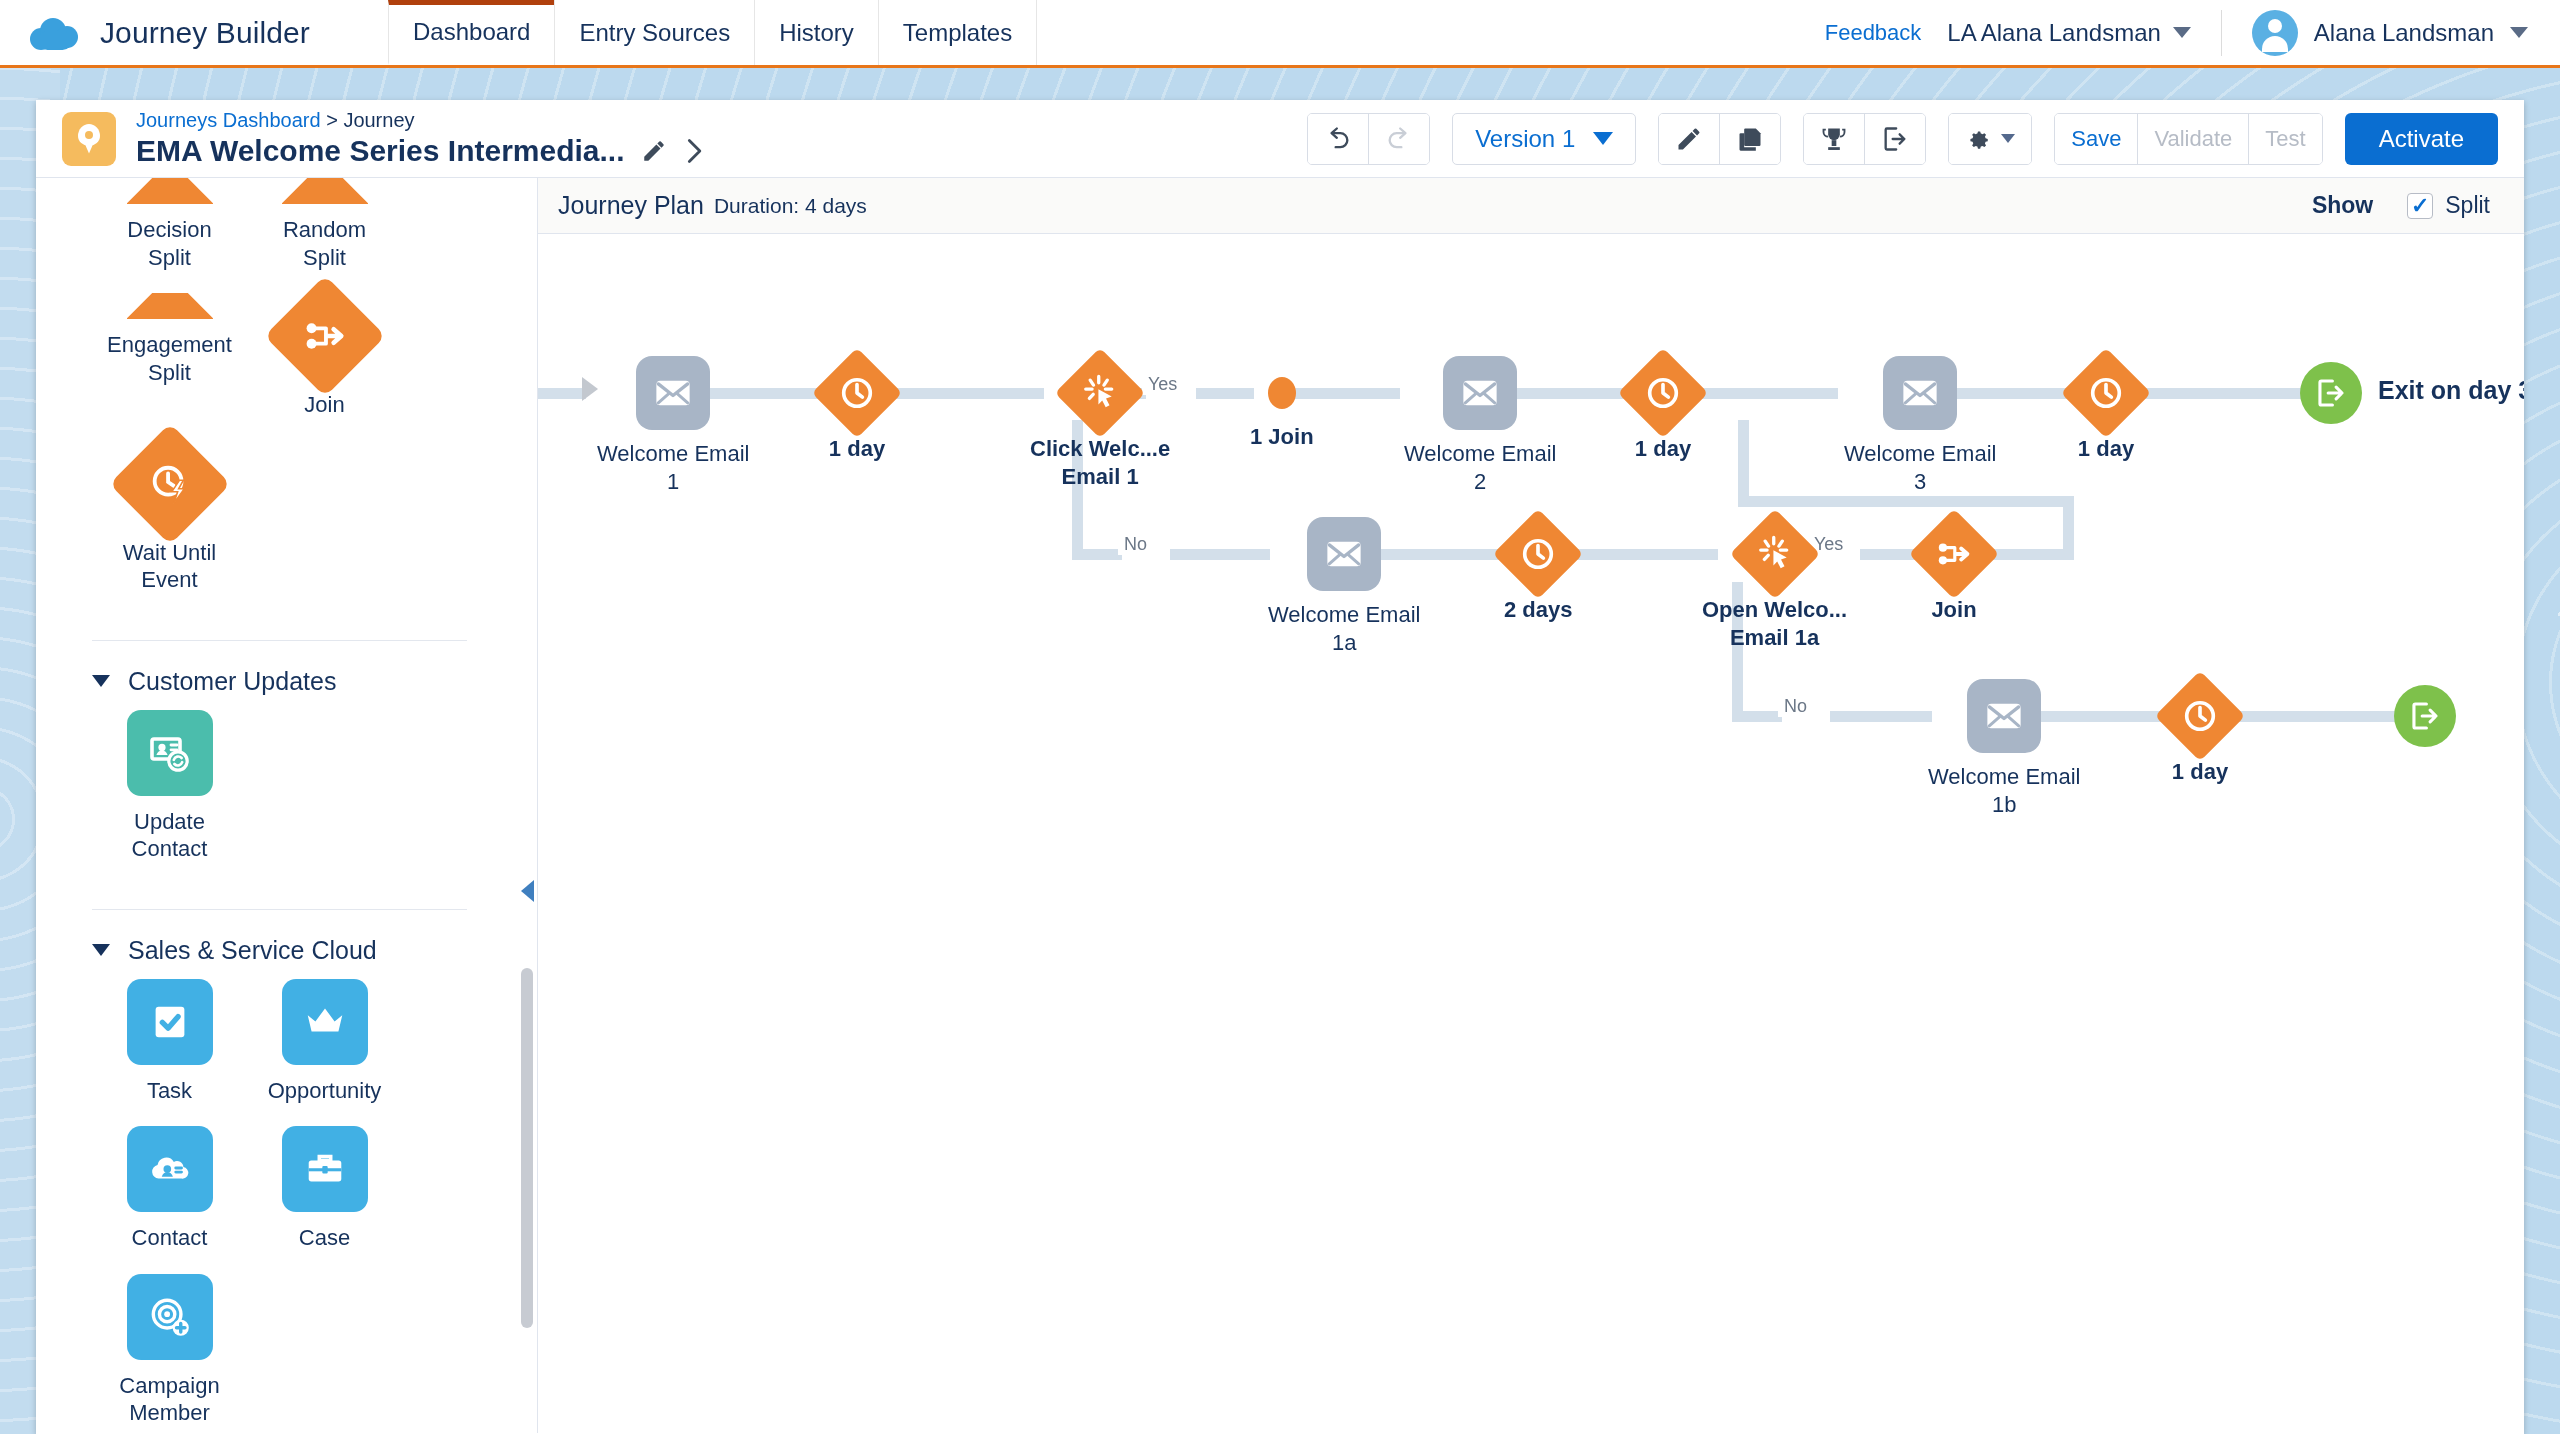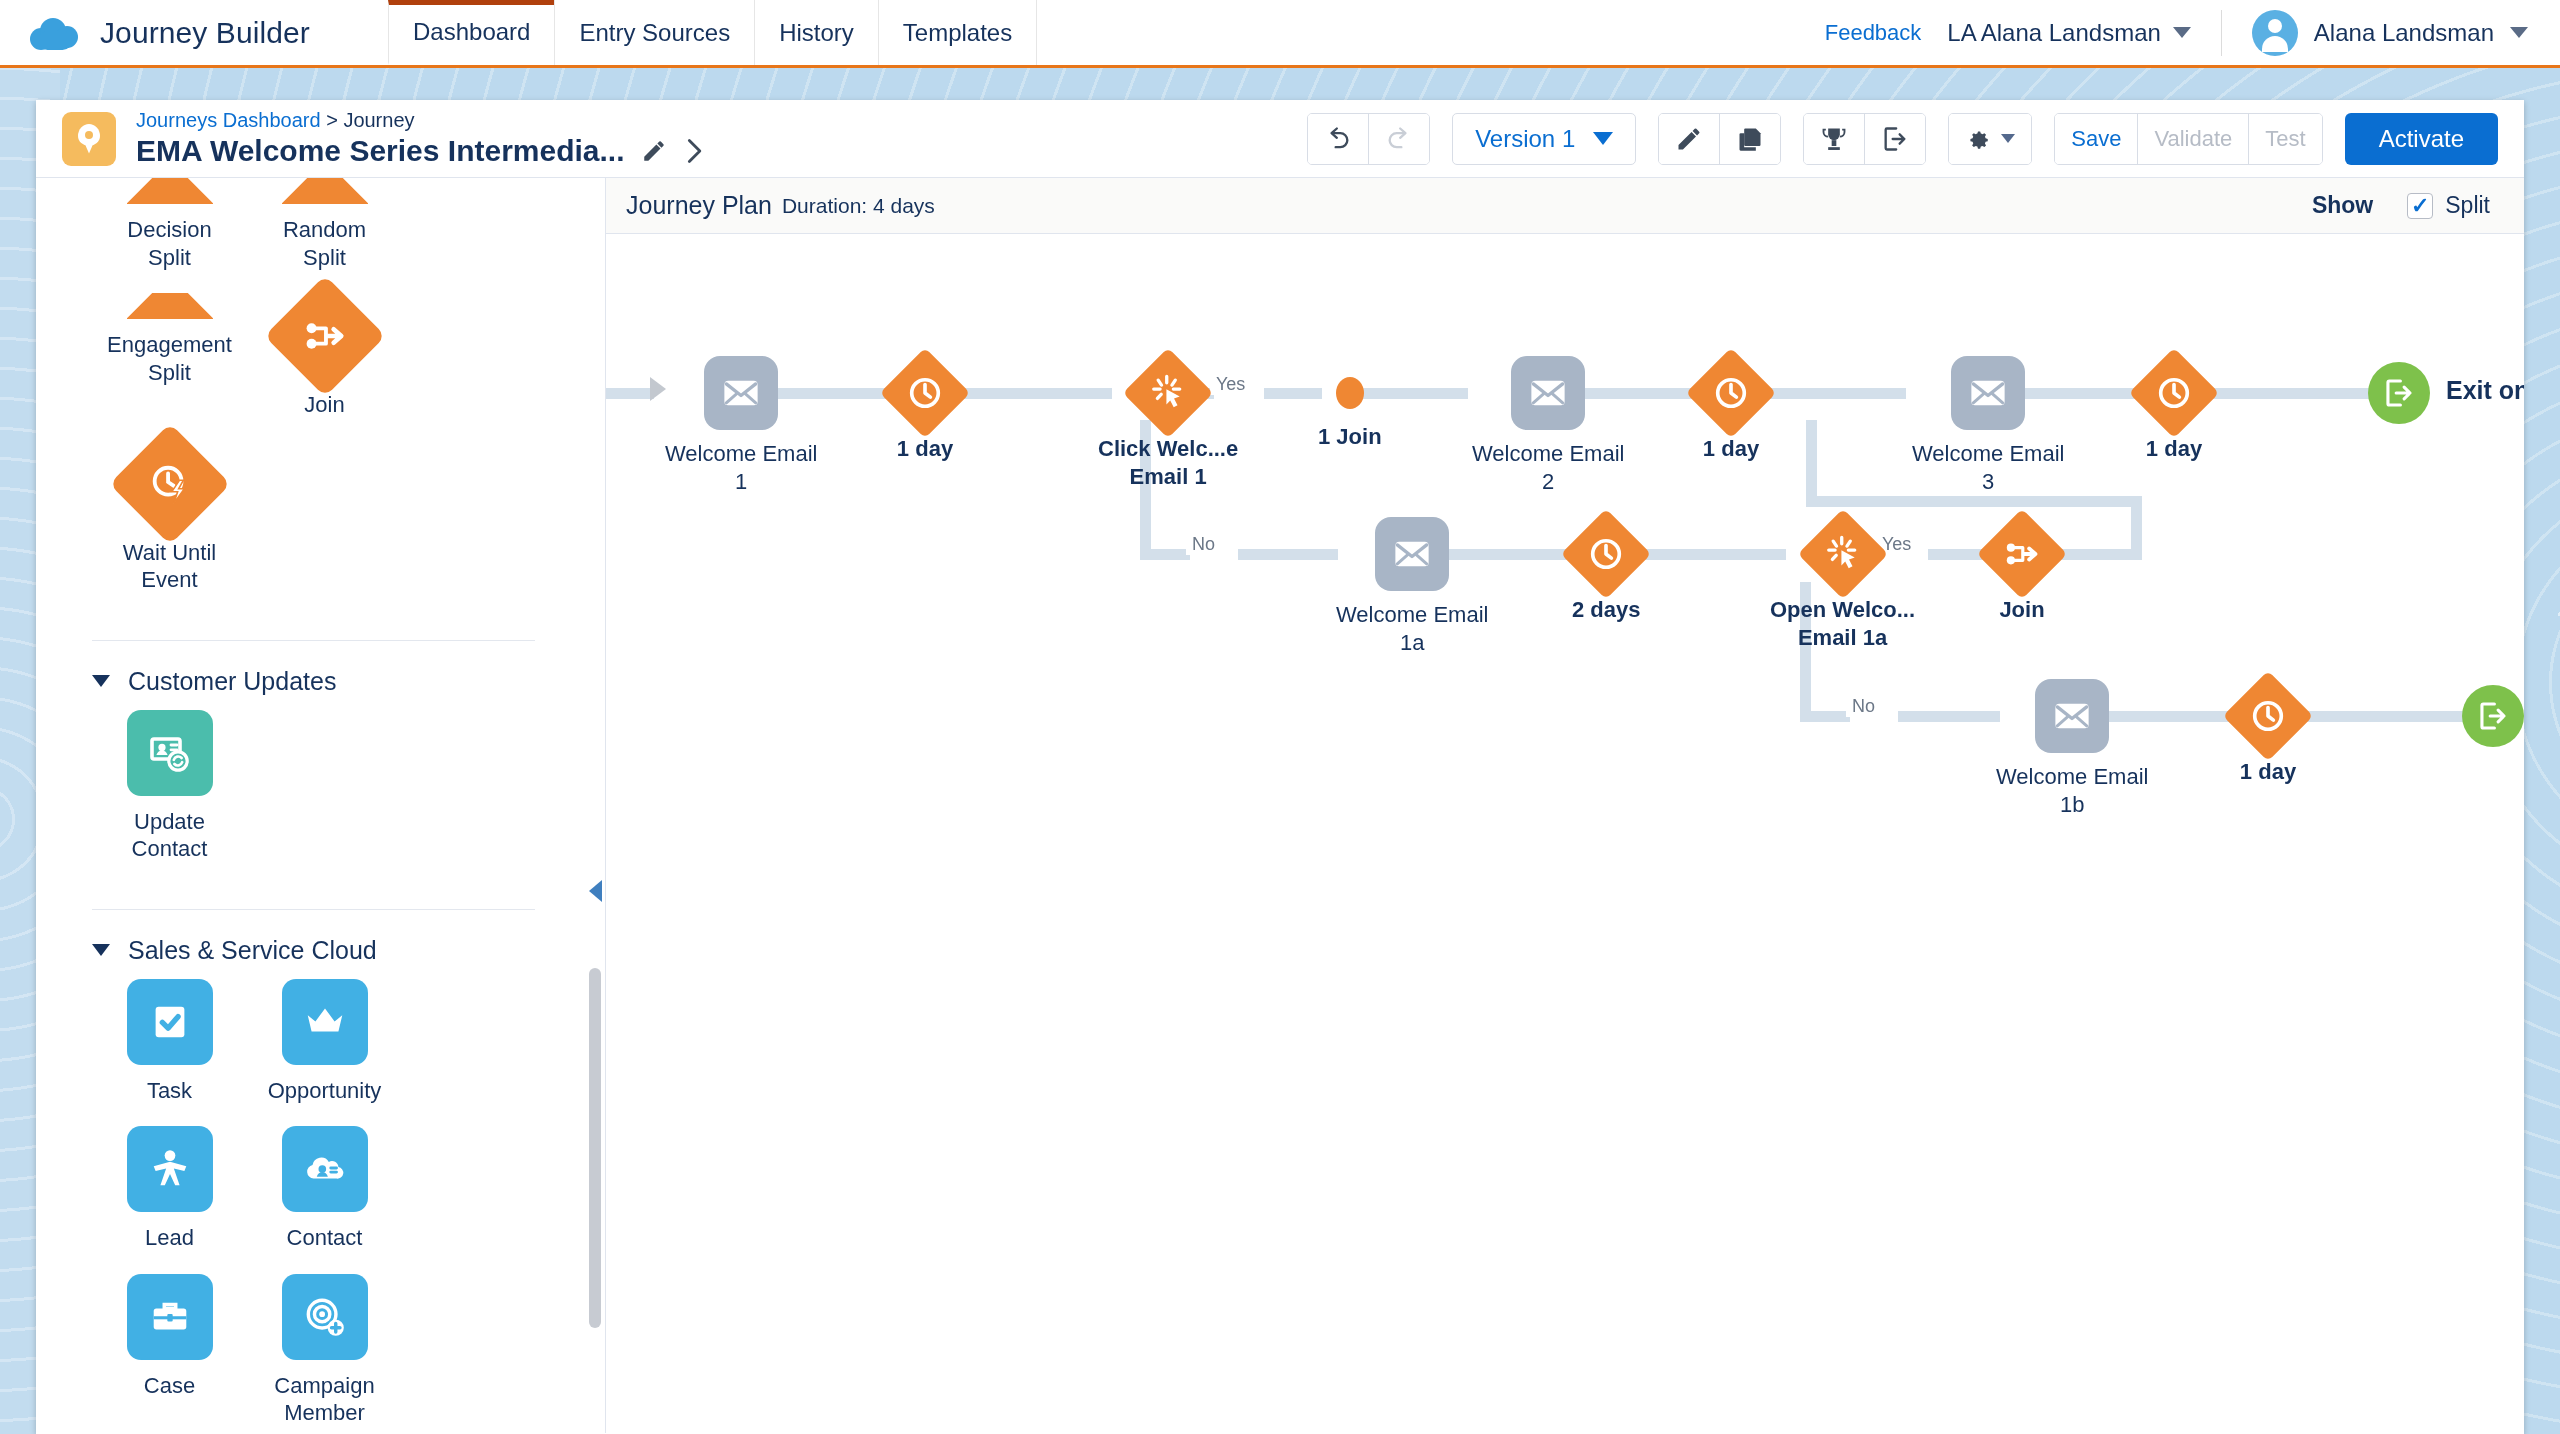--- a/index.html
+++ b/index.html
@@ -123,7 +123,7 @@
 
   
   #sidebar {
-    width: 570px; background: #fff; position: relative;
+    width: 502px; background: #fff; position: relative;
     border-right: 1px solid #e0e5ee; overflow: hidden;
   }
   #sidebar-scroll { position: absolute; inset: 0 14px 0 0; padding: 0 0 20px 0; }

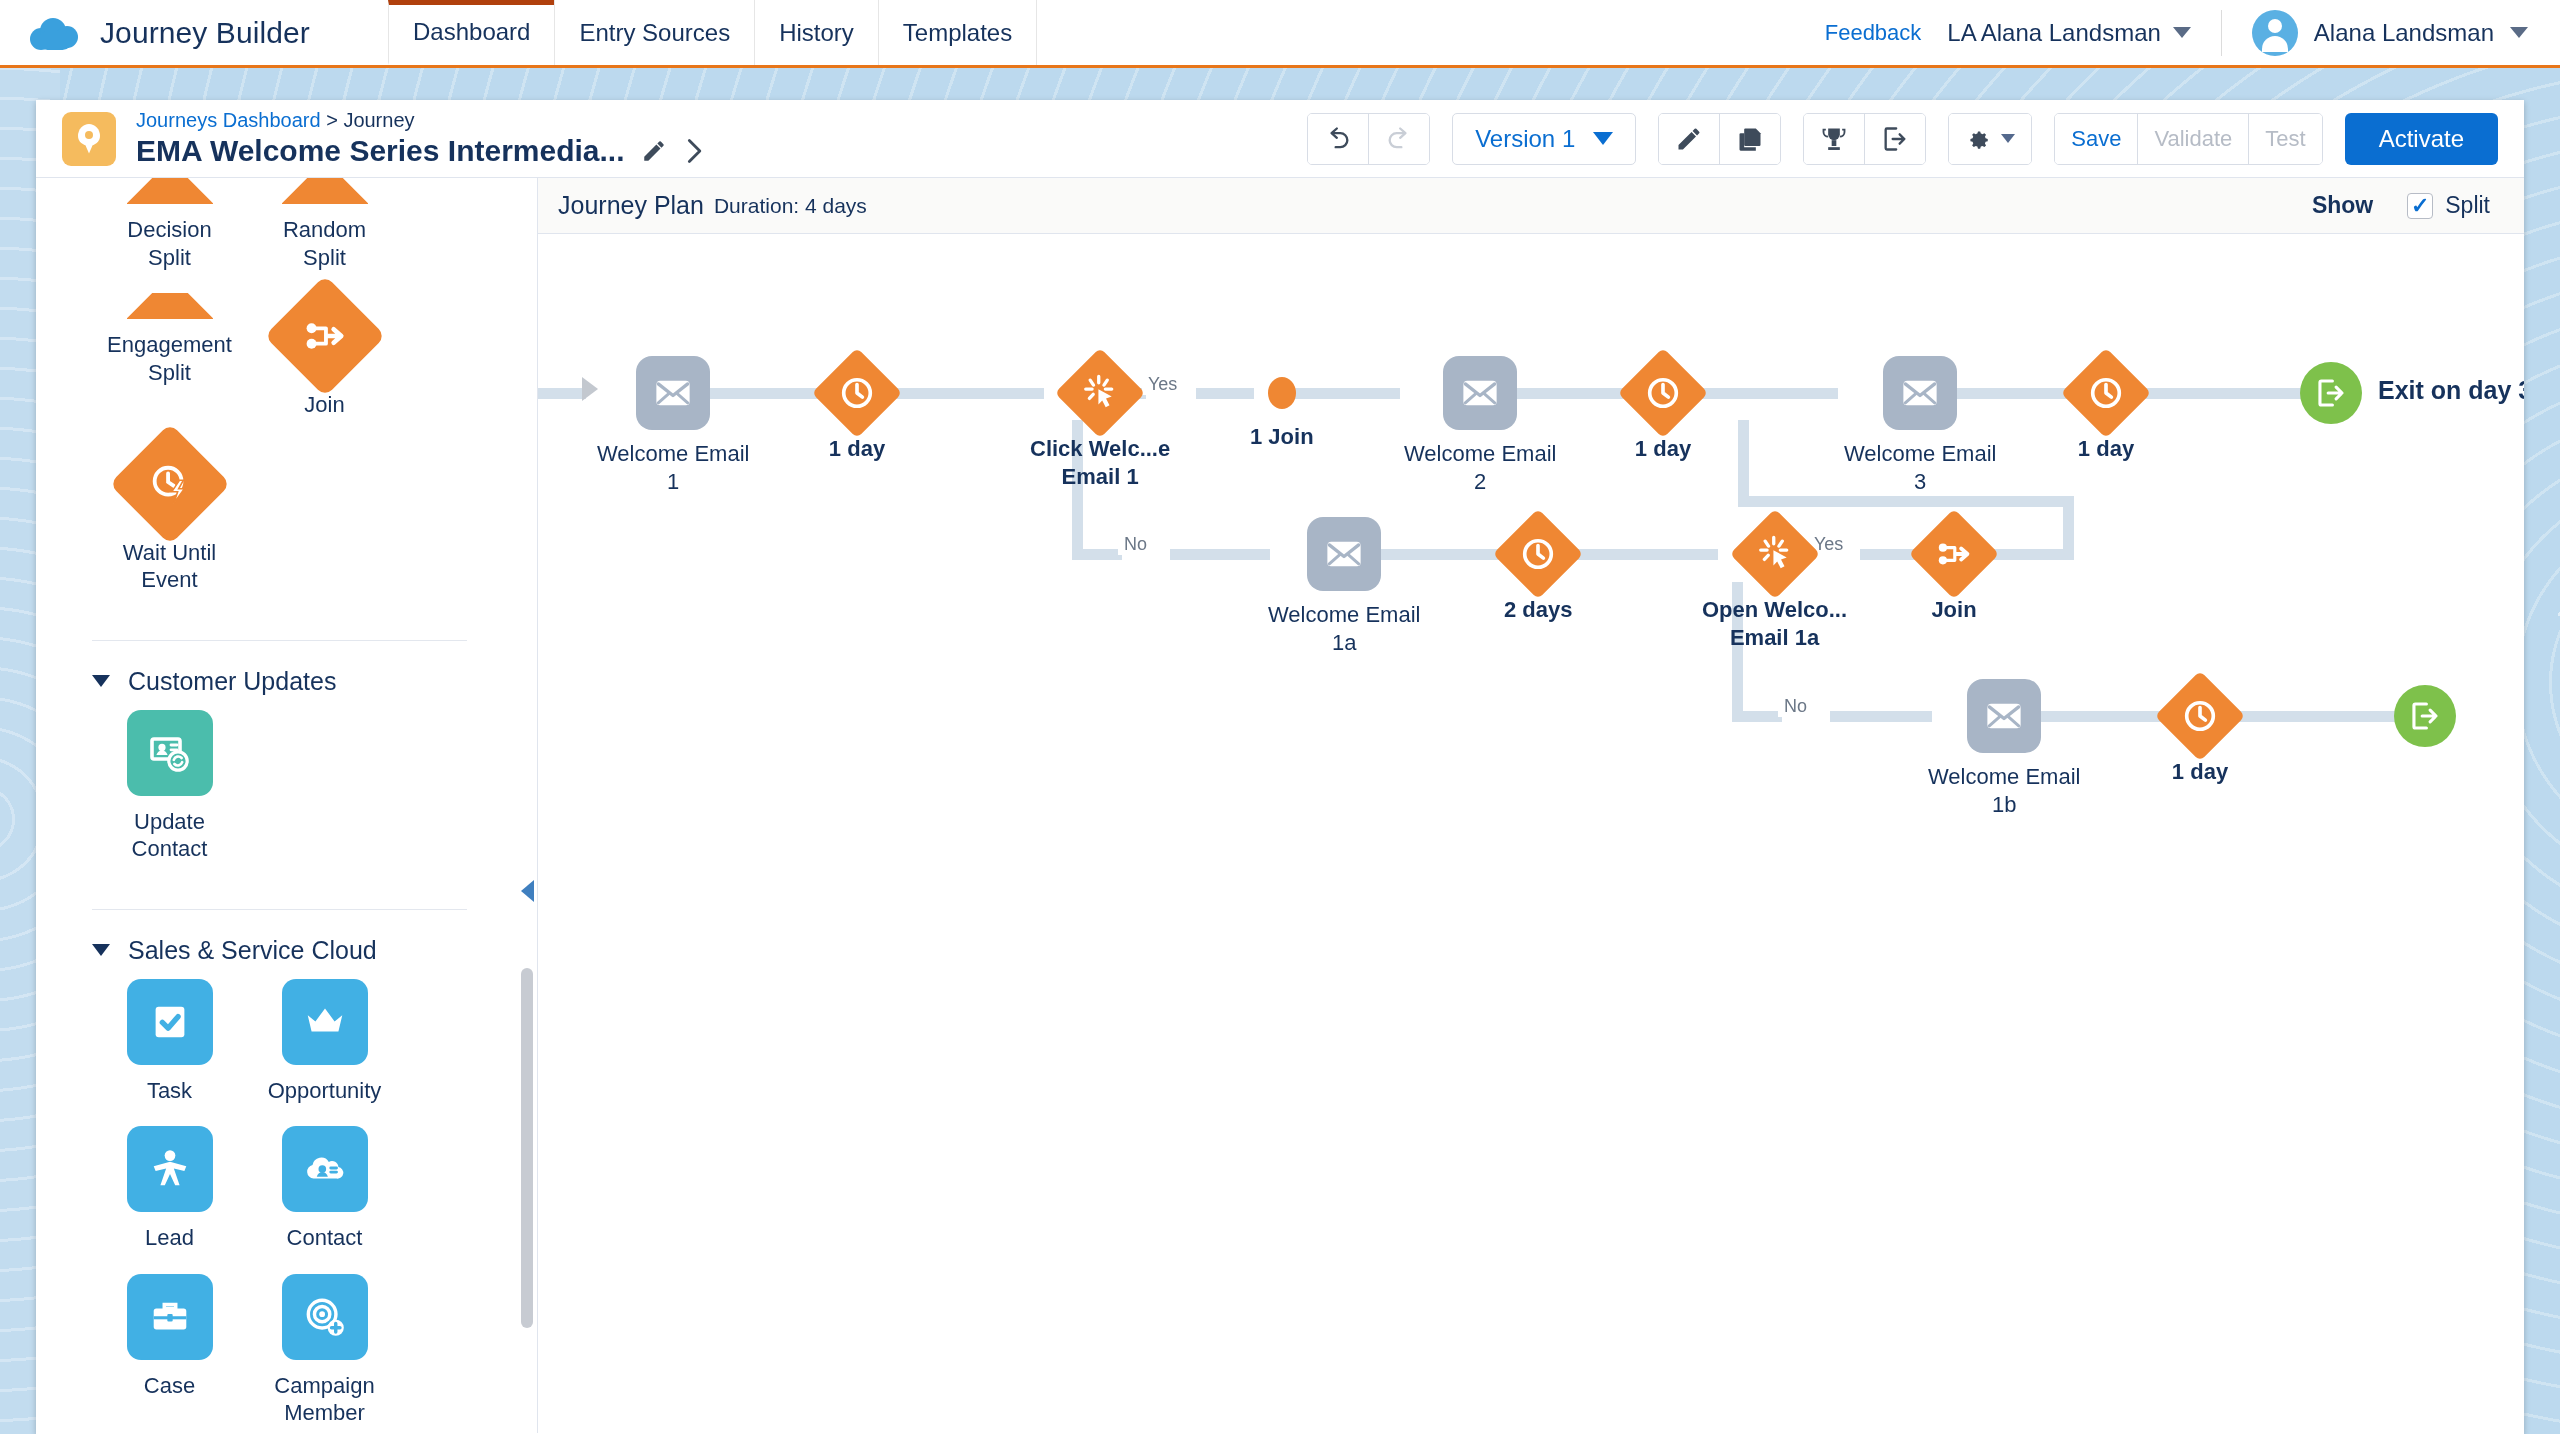--- a/index.html
+++ b/index.html
@@ -455,15 +455,6 @@
               <div class="palette-label" style="white-space:pre-line;">Opportunity</div>
             </div>
 
-            <div class="palette-item">
-              <div class="sq-tile sq-blue">
-                <svg width="46" height="46" viewBox="0 0 24 24">
-                    <circle cx="12" cy="5" r="2.8" fill="#fff"></circle>
-                    <path d="M12 8.2L3.5 10.5l1 2.6L10 11.7 7 20.5h2.3L12 14.6l2.7 5.9H17l-3-8.8 5.5 1.4 1-2.6L12 8.2z" fill="#fff"></path>
-                  </svg>
-              </div>
-              <div class="palette-label" style="white-space:pre-line;">Lead</div>
-            </div>
 
             <div class="palette-item">
               <div class="sq-tile sq-blue">

